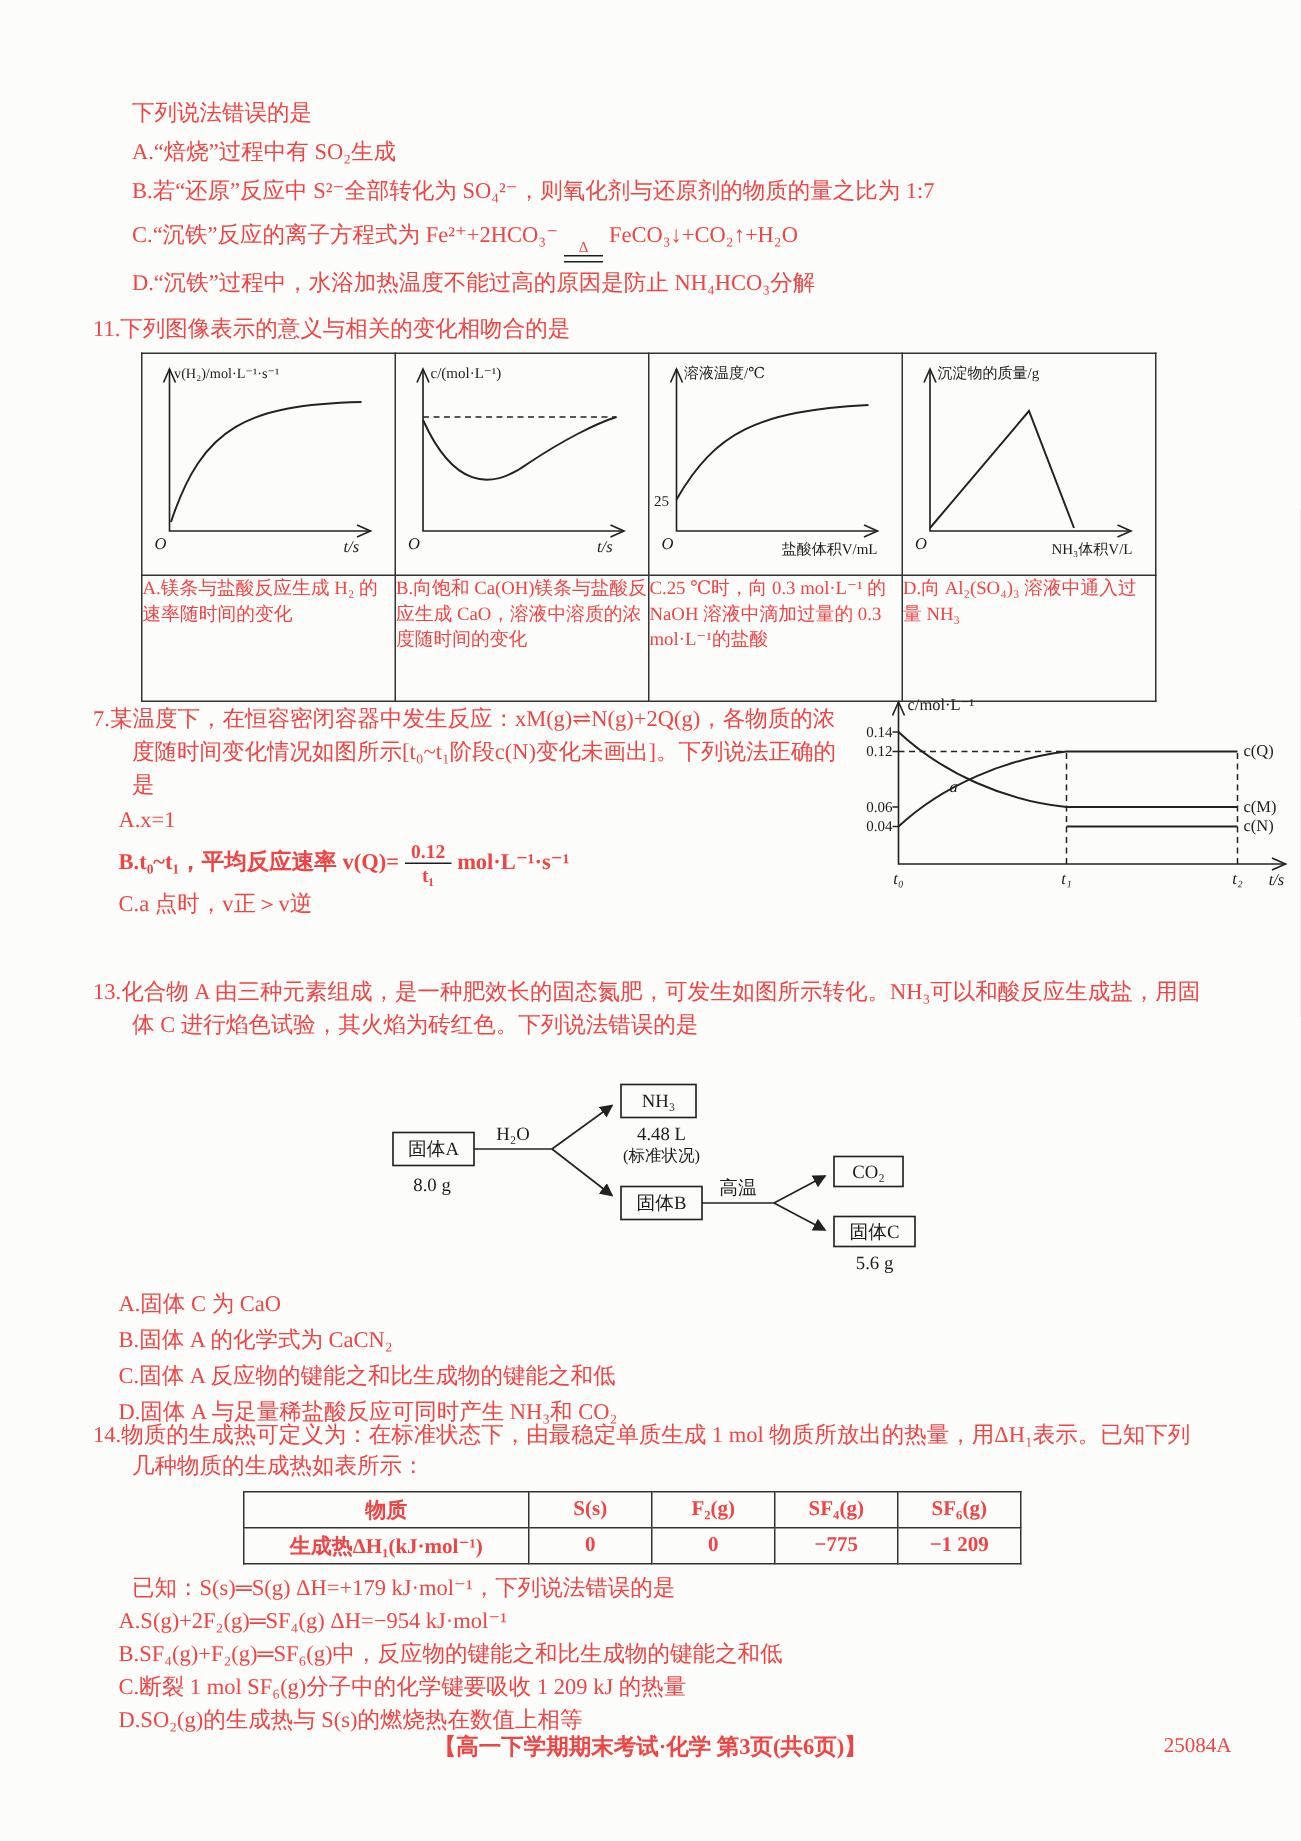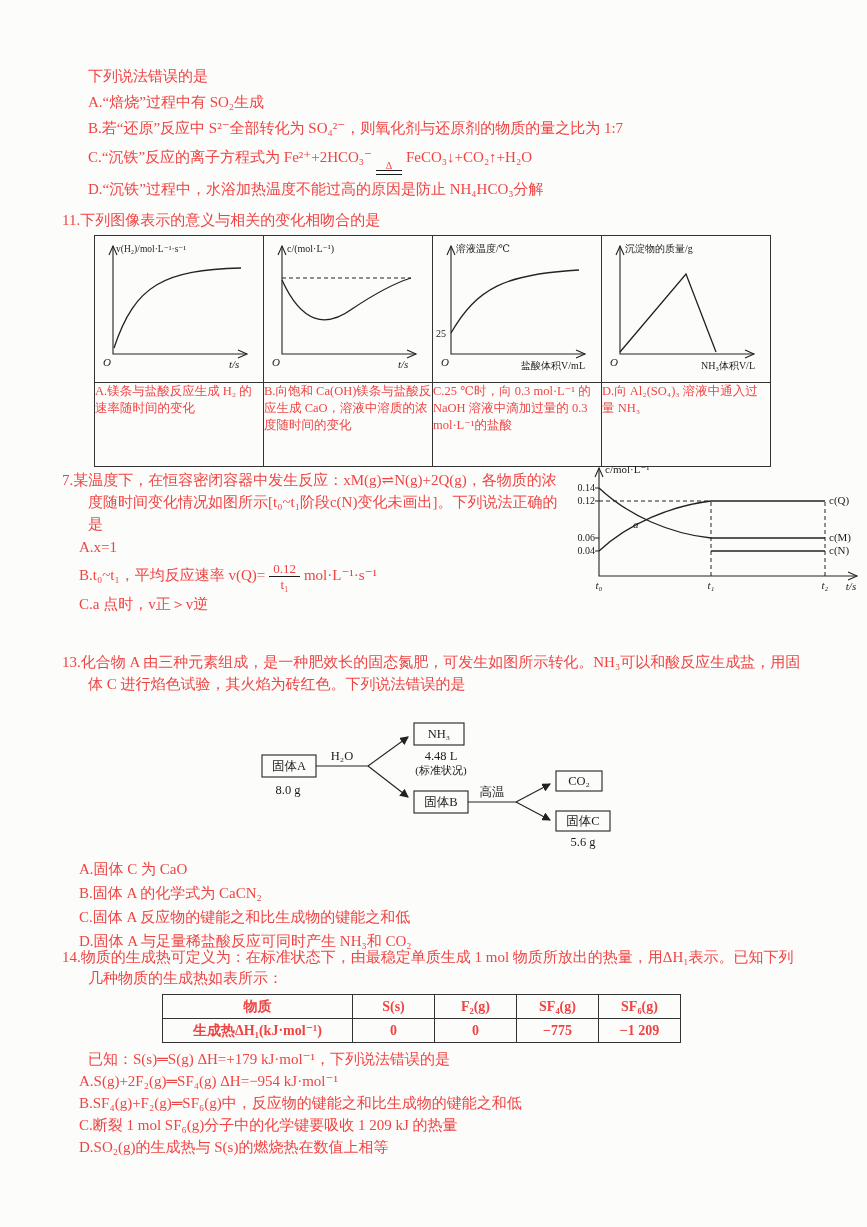--- a/index.html
+++ b/index.html
@@ -29,7 +29,7 @@
   
   .q12{top:456px;left:62px;width:800px;}
   .q12-text{width:505px;}
-  .fracline{line-height:32px;}
+  .fracline{line-height:32px;font-weight:bold;}
   .frac{display:inline-flex;flex-direction:column;align-items:center;margin:0 4px;
         font-size:13px;line-height:15px;vertical-align:middle;}
   .frac .fn{border-bottom:1.2px solid #1c1c1c;padding:0 4px;}

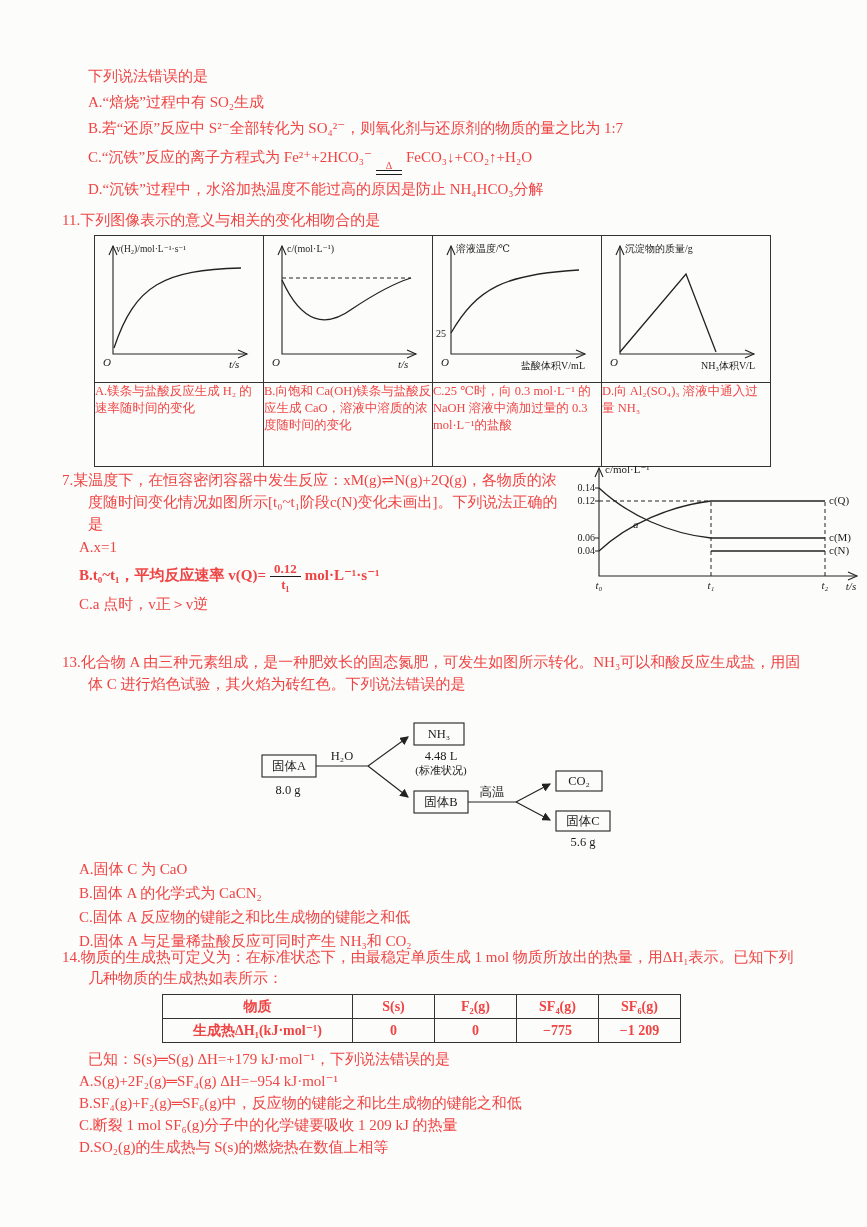--- a/index.html
+++ b/index.html
@@ -252,6 +252,10 @@
     <p class="opt">D.SO₂(g)的生成热与 S(s)的燃烧热在数值上相等</p>
   </section>
 
+  <div class="block footer">
+    <span class="ftext">【高一下学期期末考试·化学  第3页(共6页)】</span>
+    <span class="fcode">25084A</span>
+  </div>
 
 </div>
 

